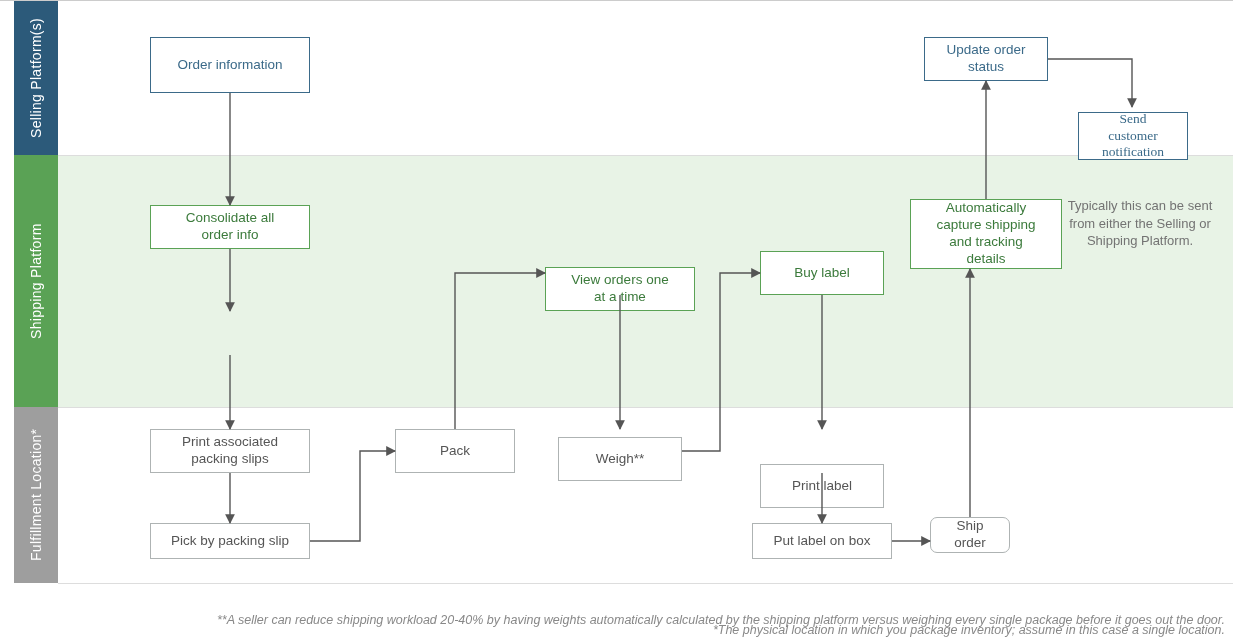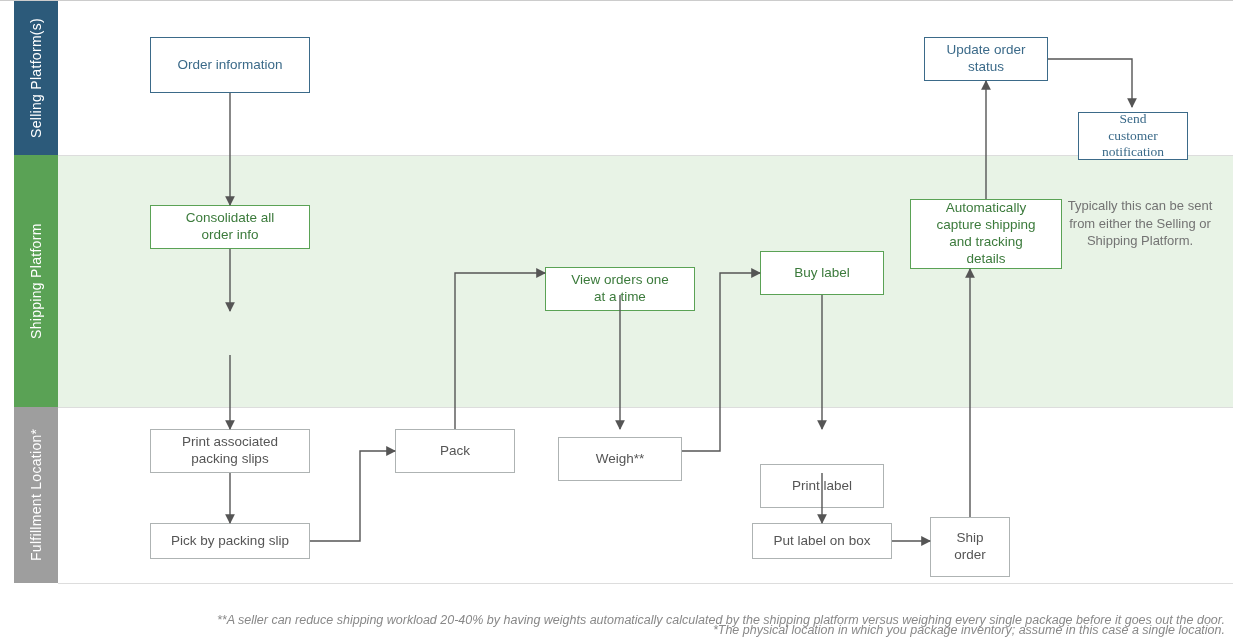--- a/index.html
+++ b/index.html
@@ -121,7 +121,7 @@
   <div class="box green" style="left:760px; top:250px; width:124px; height:44px;">Buy label</div>
   <div class="box gray" style="left:760px; top:428px; width:124px; height:44px;margin-top:35px;">Print label</div>
   <div class="box gray" style="left:752px; top:522px; width:140px; height:36px;">Put label on box</div>
-  <div class="box gray" style="left:930px; top:516px; width:80px;  height:60px;">Ship order</div>
+  <div class="box gray" style="left:930px; top:516px; width:80px;  height:36px;border-radius:7px;">Ship order</div>
   <div class="box green" style="left:910px; top:198px; width:152px; height:70px;">Automatically capture shipping and tracking details</div>
   <div class="box blue" style="left:924px; top:36px;  width:124px; height:44px;">Update order status</div>
   <div class="box blue" style="left:1078px;top:111px; width:110px; height:48px;font-family:Liberation Serif, serif;">Send customer notification</div>

